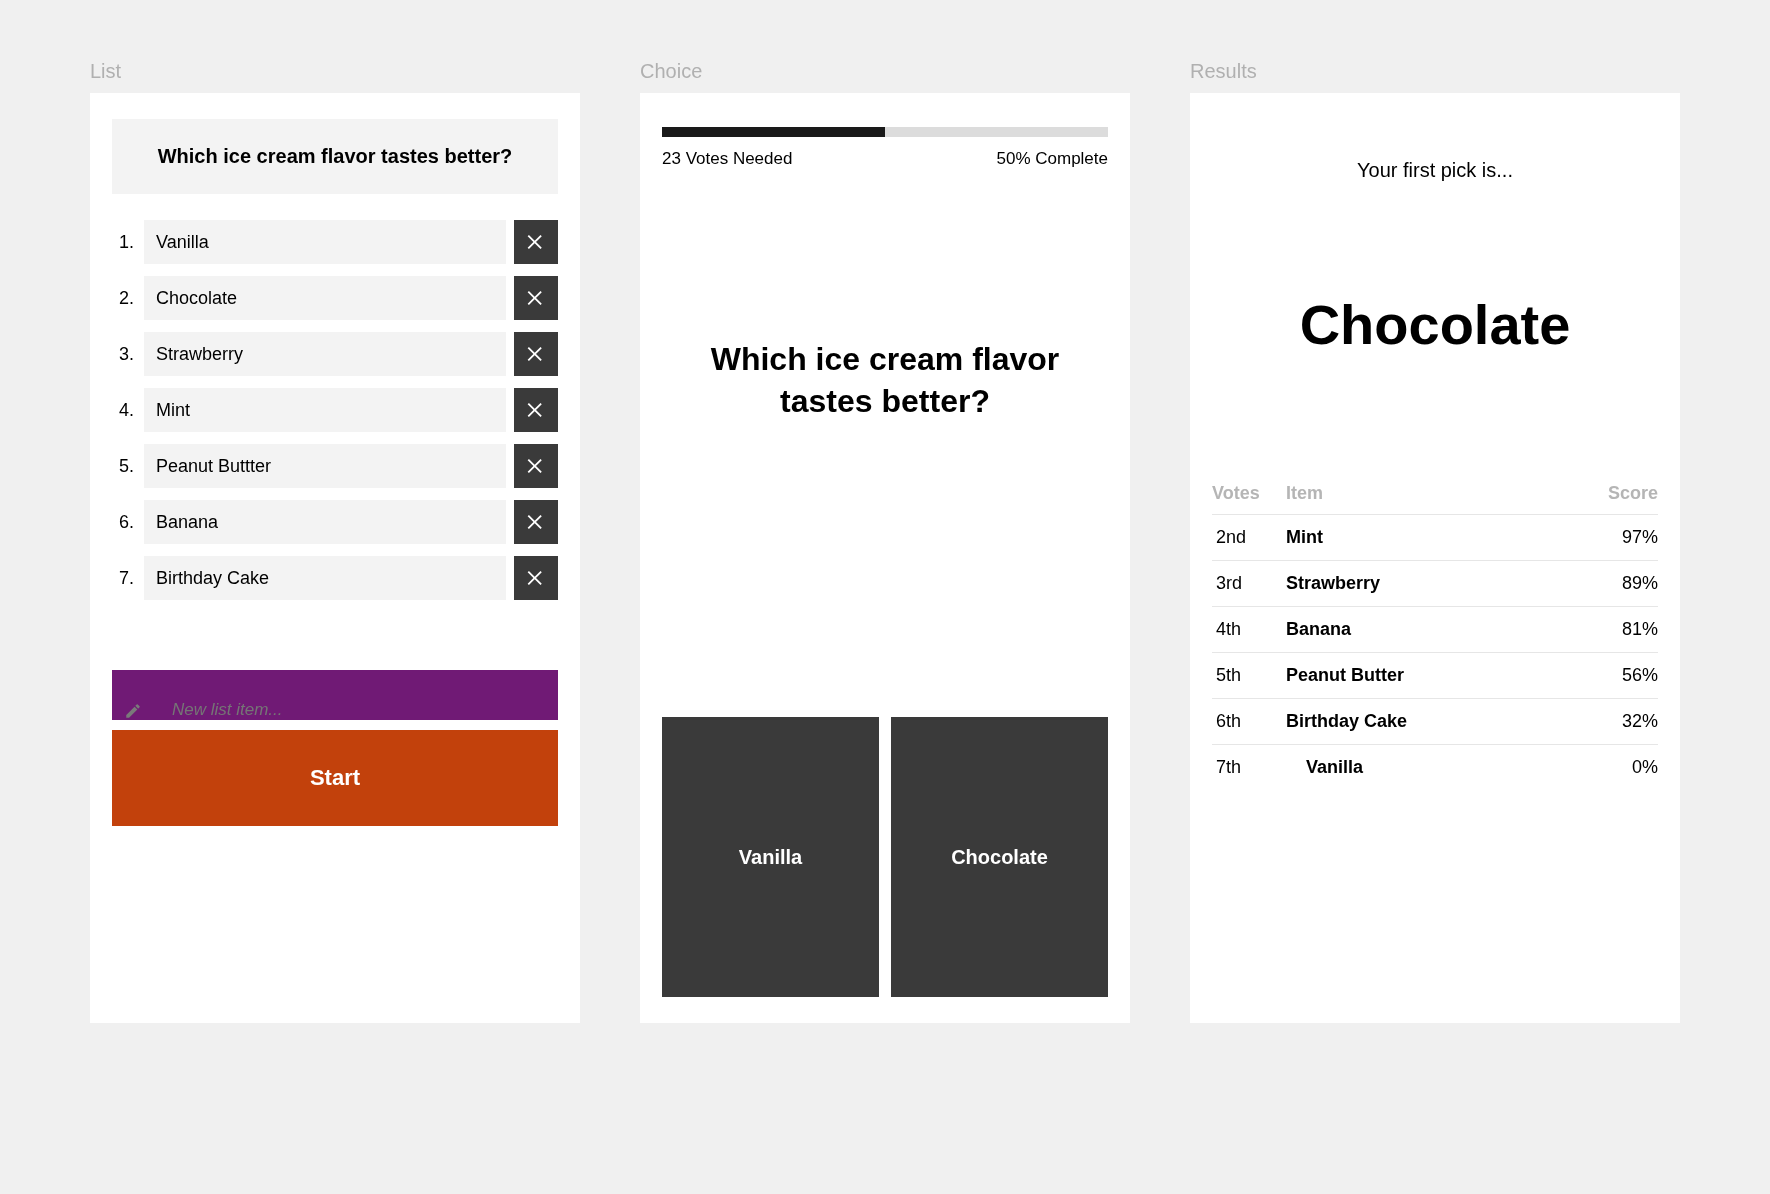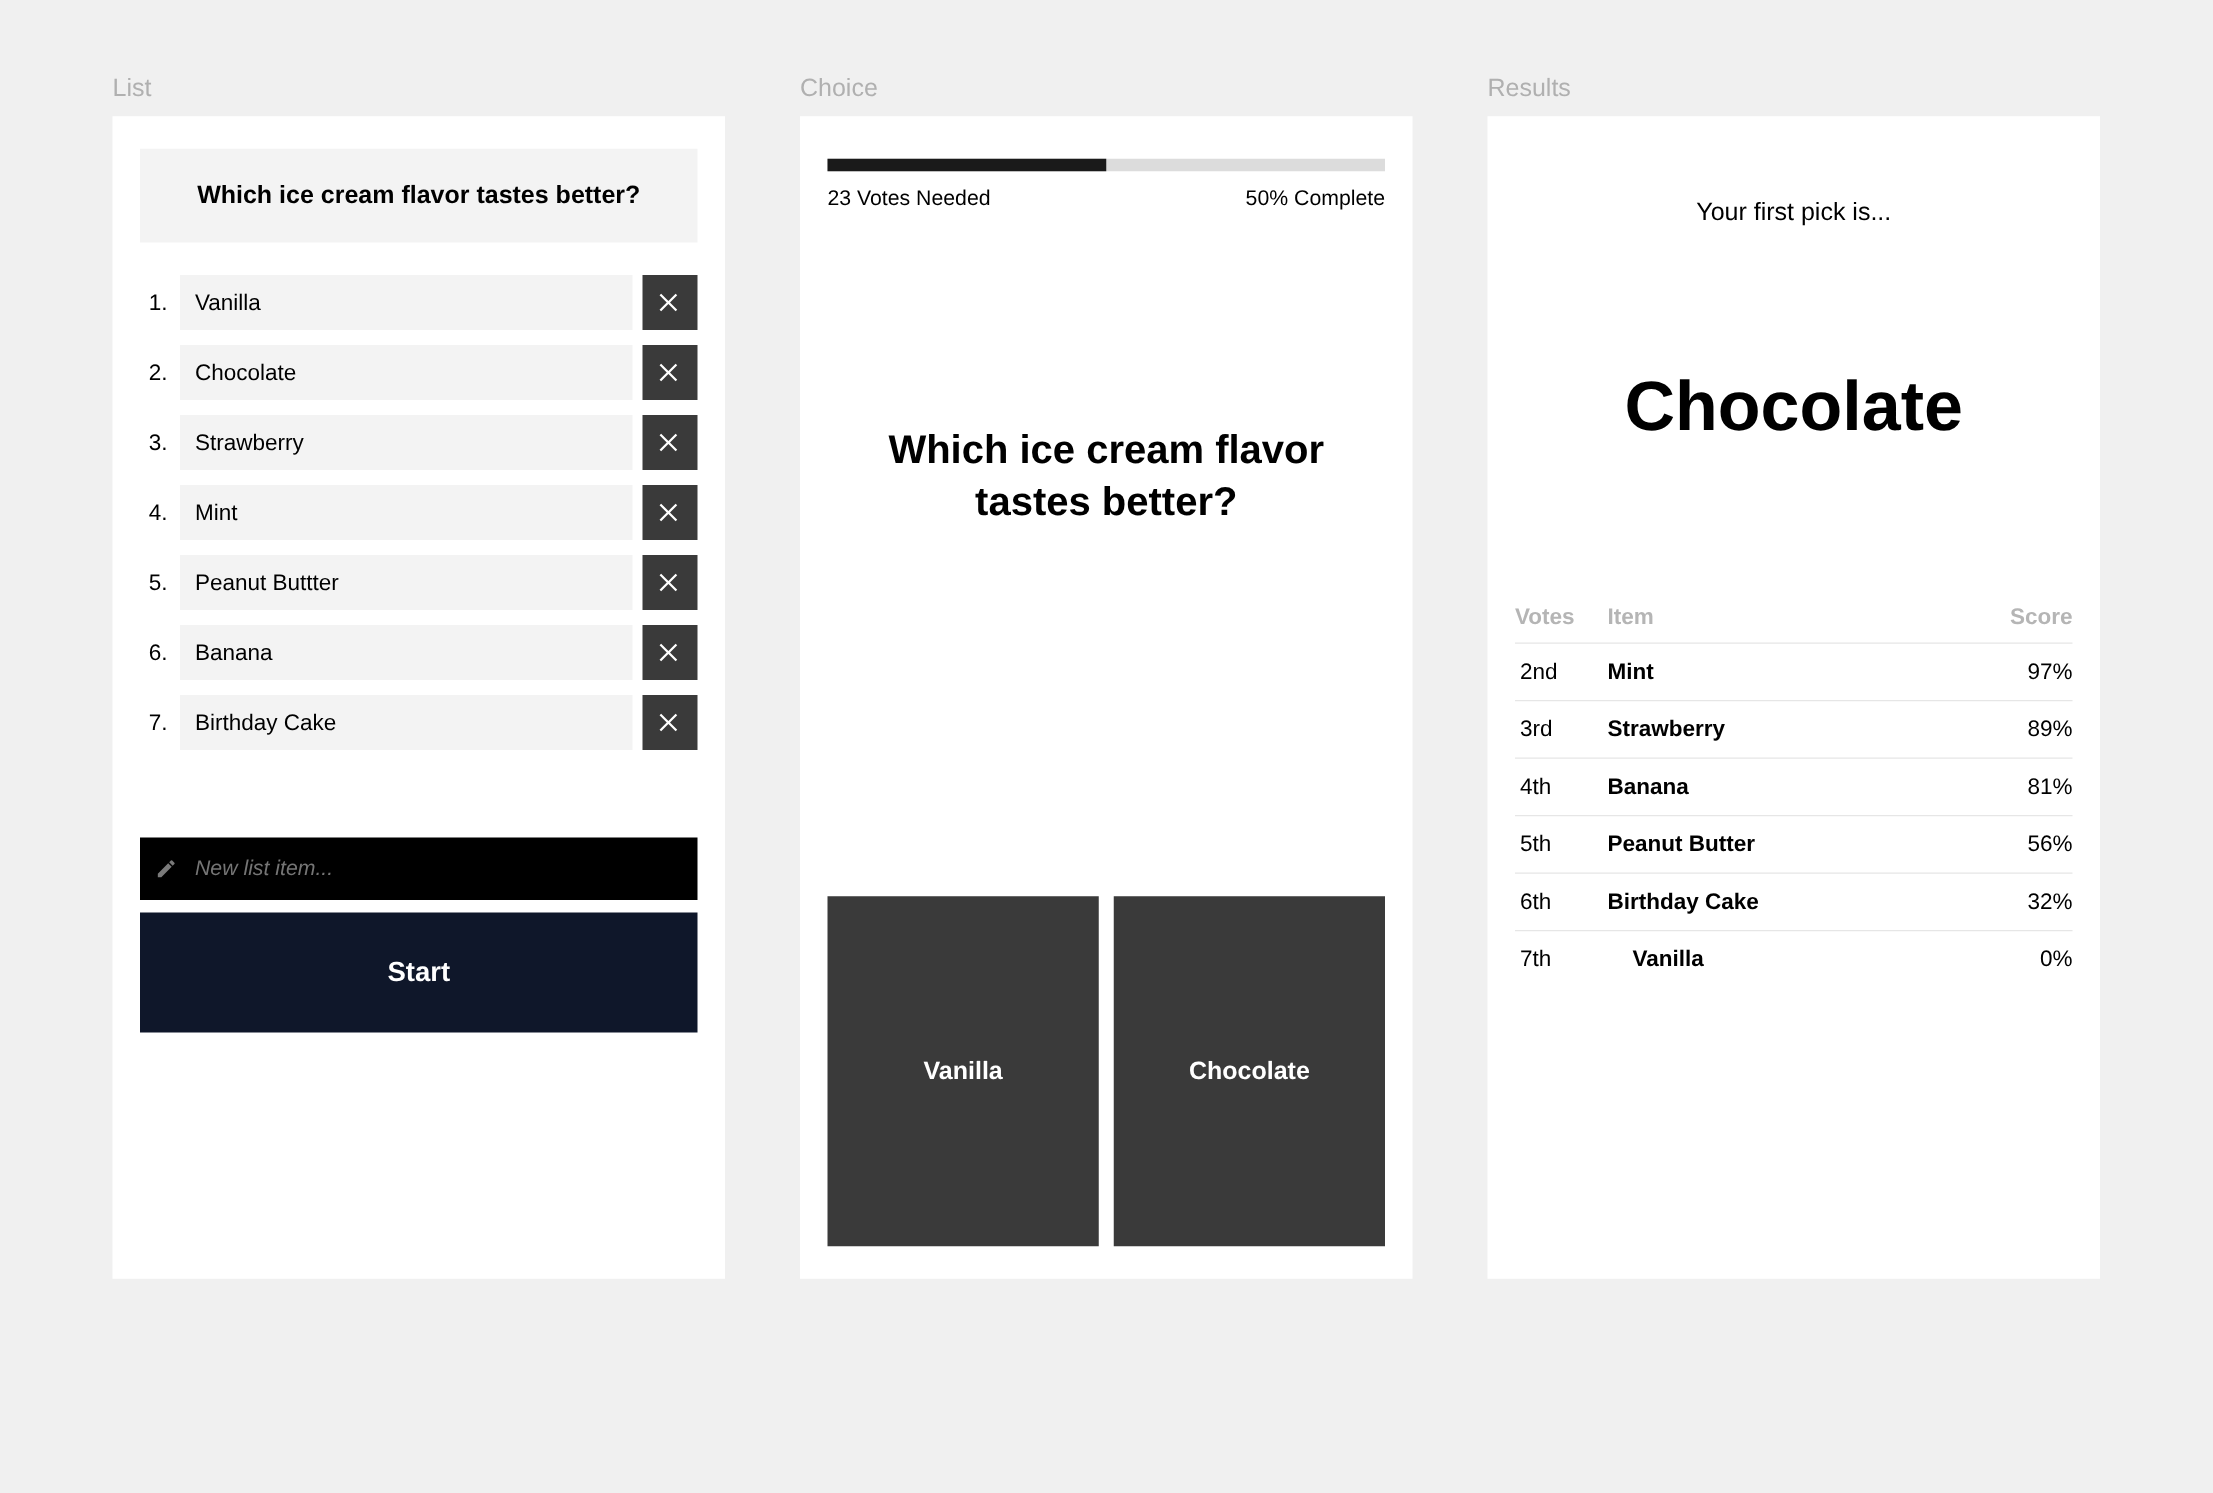--- a/index.html
+++ b/index.html
@@ -72,13 +72,13 @@
   }
   .item-del svg { width: 22px; height: 22px; }
   .add-row {
-    background: #000000;
+    background: #701a75;
     height: 50px;
     display: flex;
-    align-items: center;
+    align-items: flex-end;
     padding: 0 12px;
     margin-top: 70px;
-    gap: 14px;
+    gap: 30px;
   }
   .pencil { color: #7a7a7a; }
   .pencil svg { width: 18px; height: 18px; display: block; }

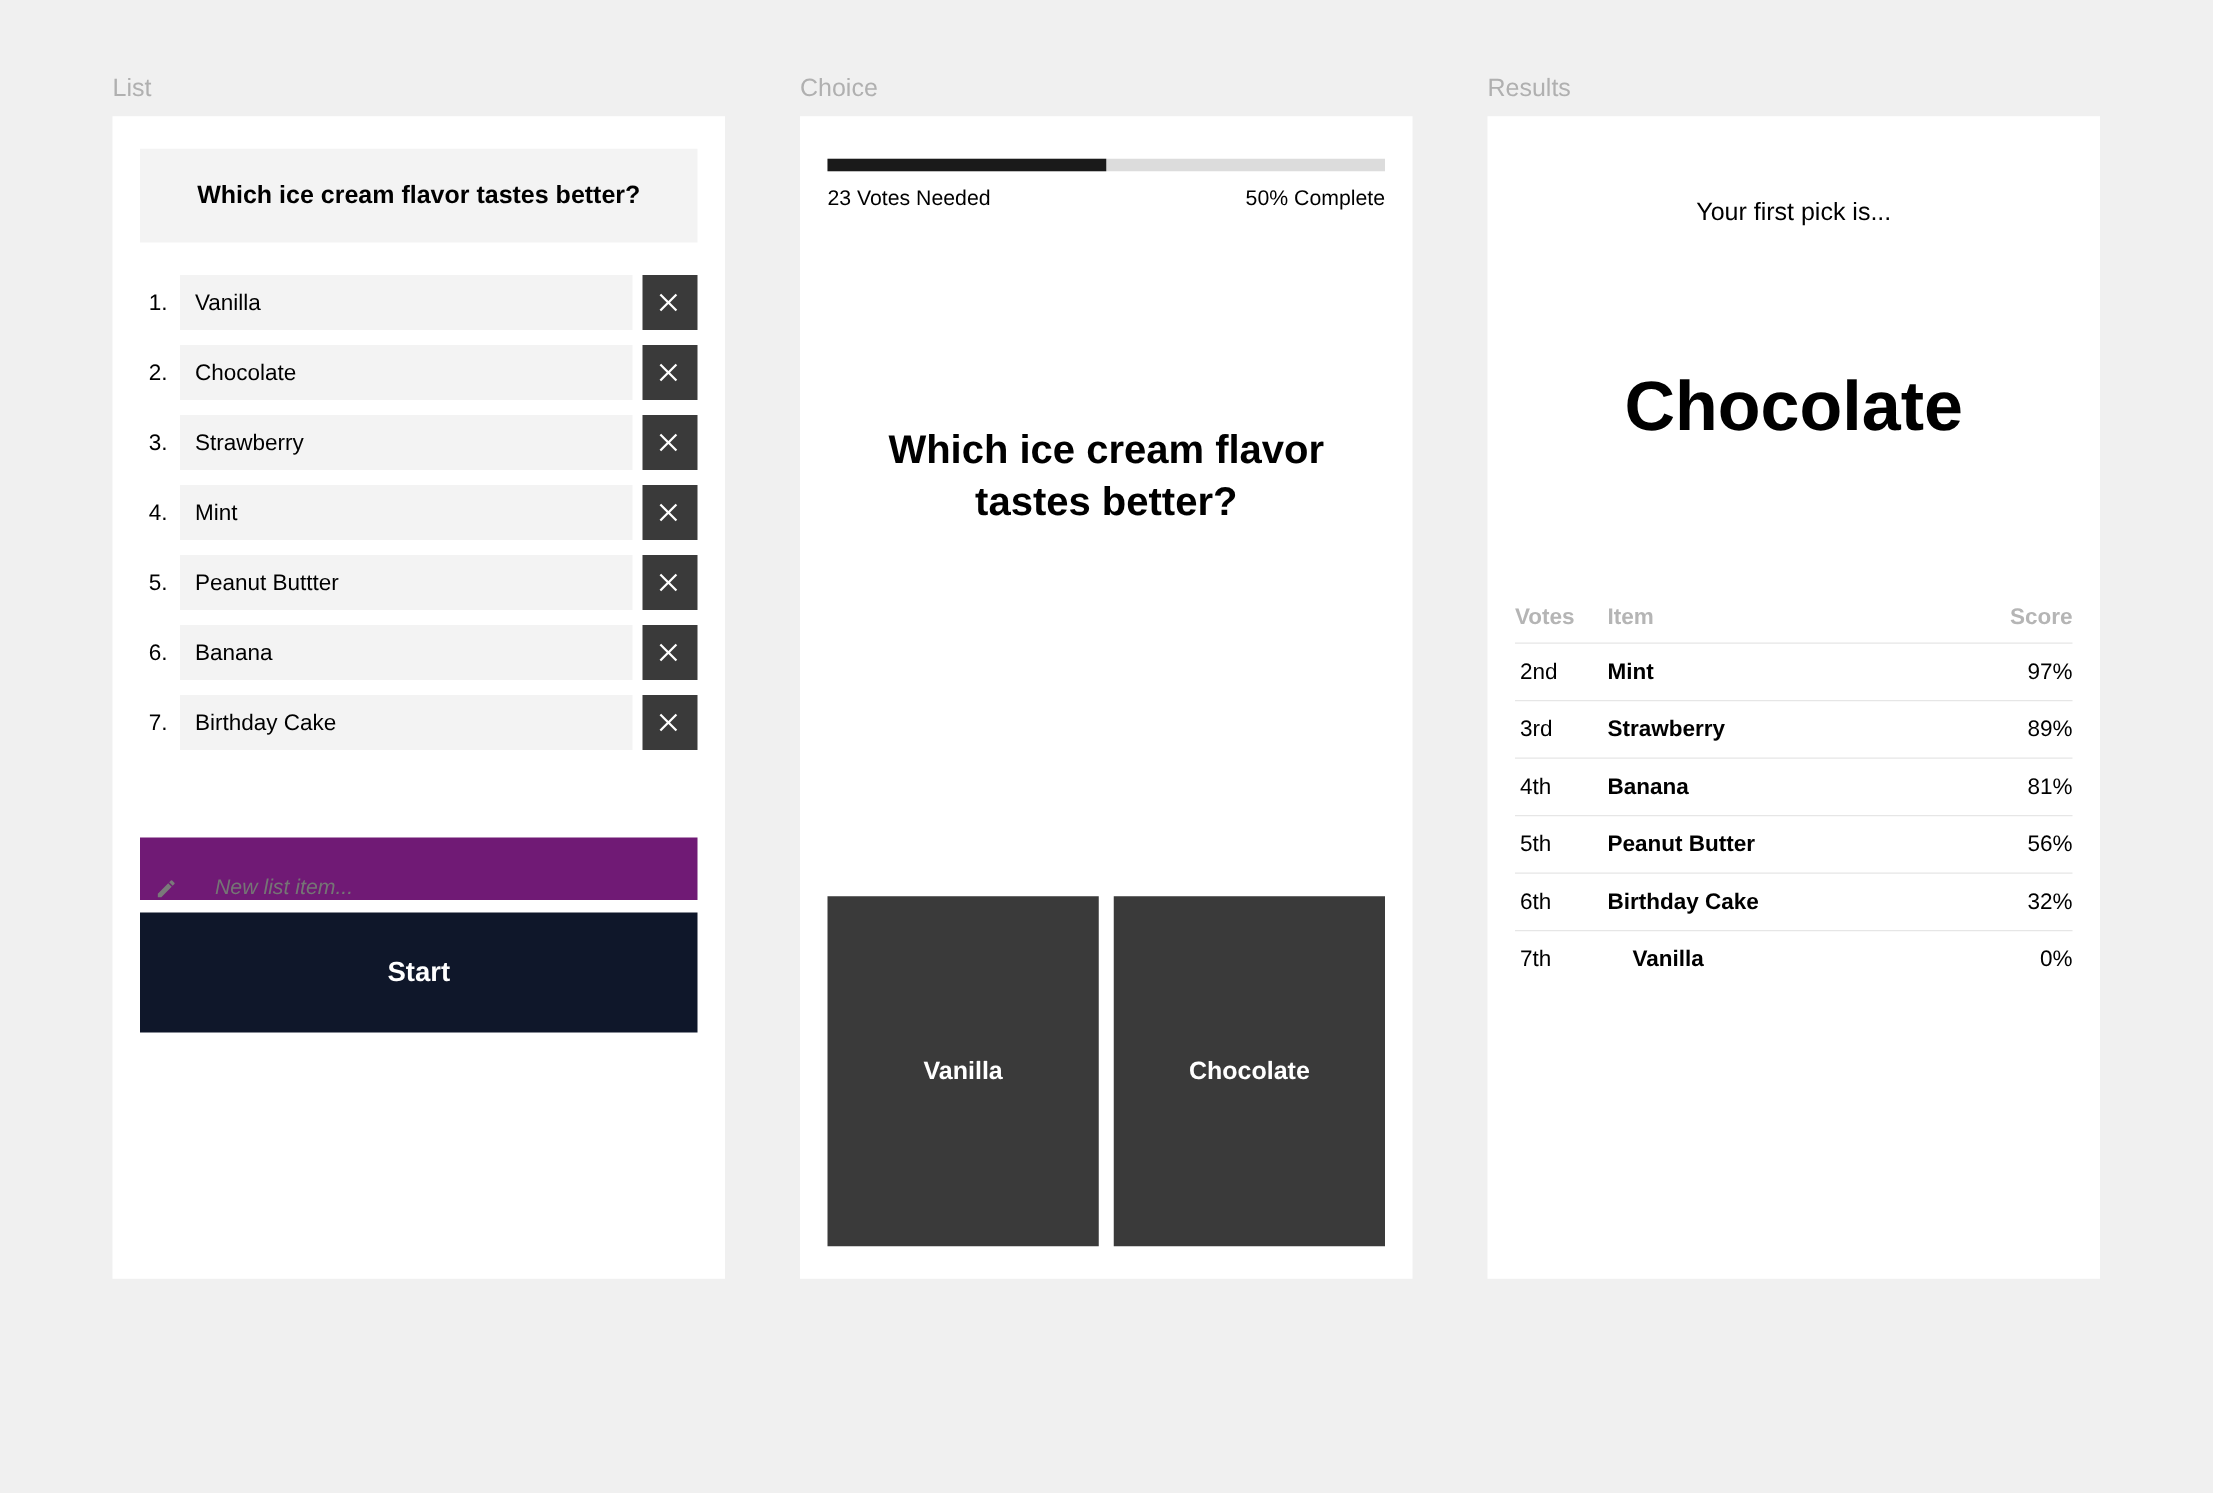--- a/index.html
+++ b/index.html
@@ -92,7 +92,7 @@
     width: 100%;
   }
   .big-btn {
-    background: #0f172a;
+    background: #c2410c;
     color: #fff;
     font-weight: 700;
     font-size: 22px;

